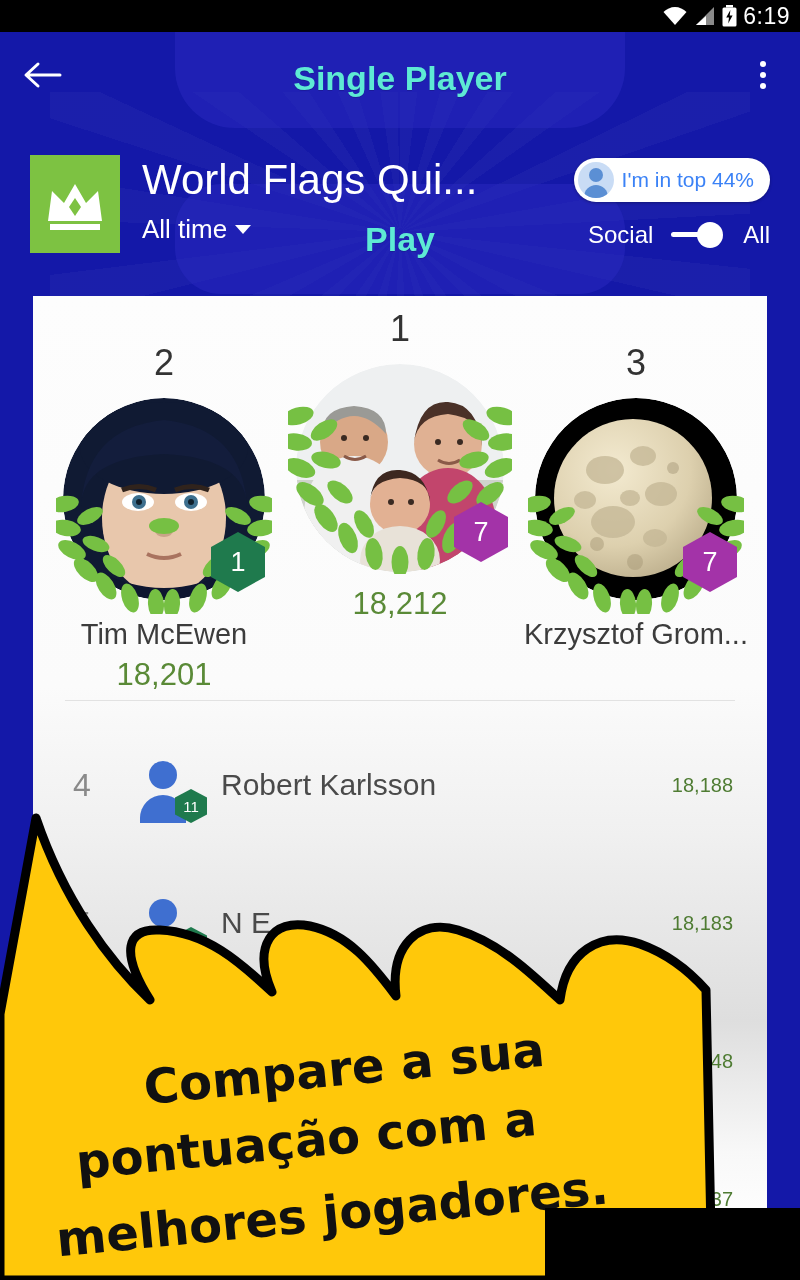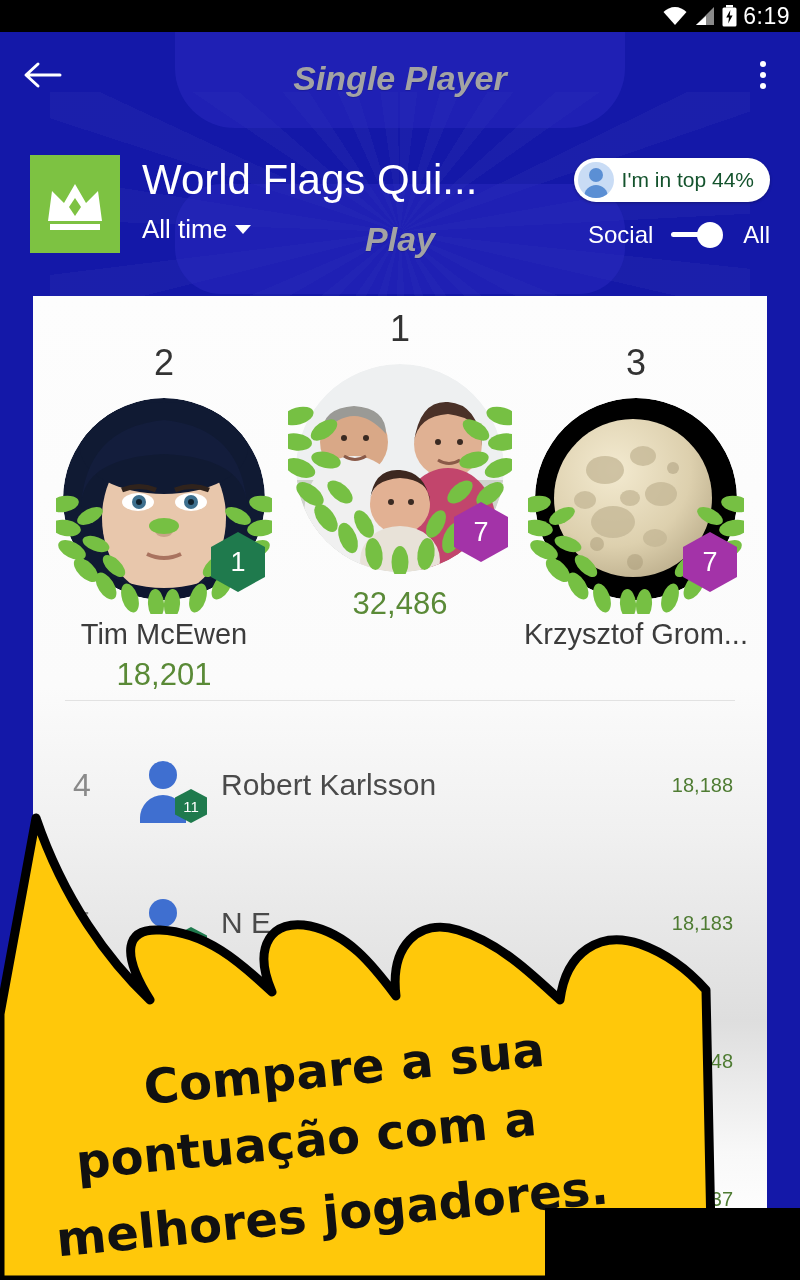--- a/index.html
+++ b/index.html
@@ -47,9 +47,8 @@
     background: rgba(40,40,190,0.55);
     border-radius: 46px;
     display: flex; align-items: center; justify-content: center;
-    color: #a3a3a3; font-weight: bold;
+    color: #5eead4; font-weight: bold;
     text-shadow: 0 1px 0 rgba(0,0,0,.15);
-    font-style: italic;
   }
   .bg-btn-single { top: -4px; width: 450px; height: 100px; font-size: 34px; border-radius: 0 0 60px 60px;}
   .bg-btn-play  { top: 152px; width: 450px; height: 110px; font-size: 34px; }

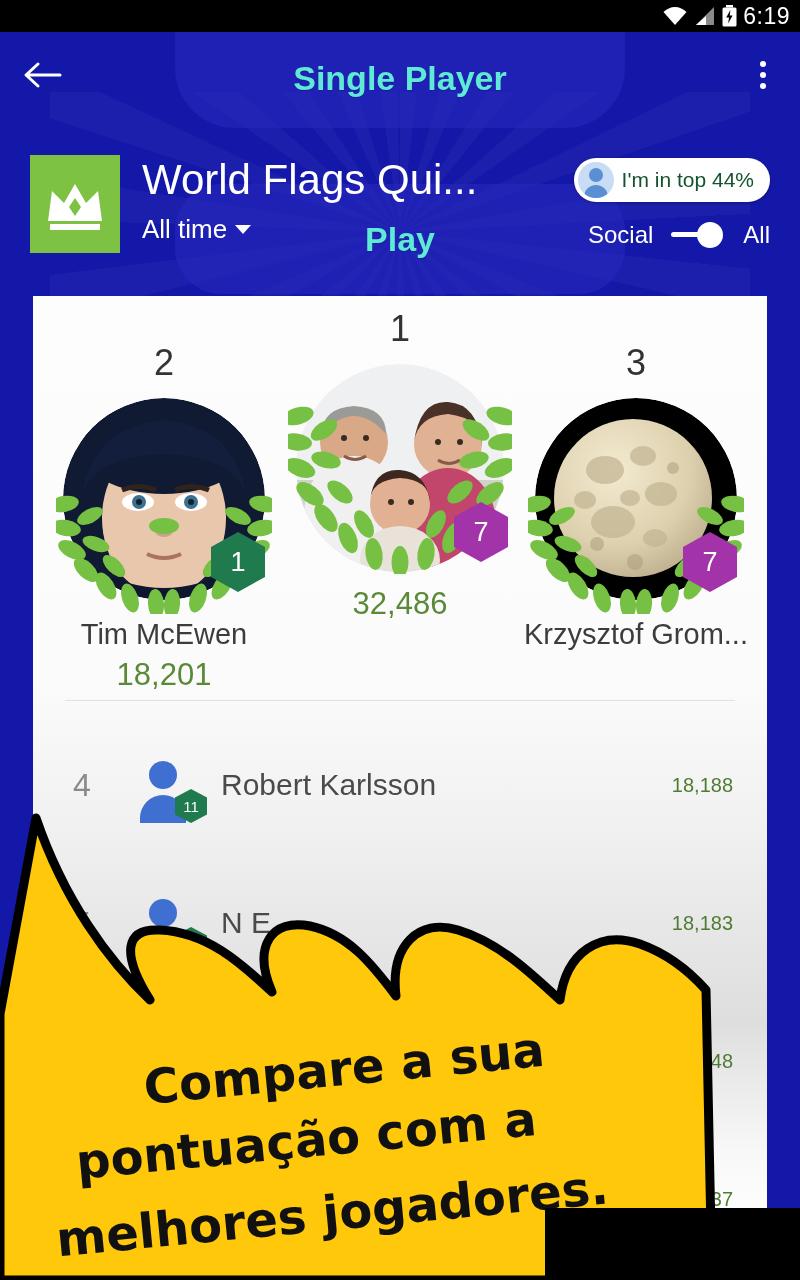--- a/index.html
+++ b/index.html
@@ -93,7 +93,7 @@
   .pill-avatar { width: 36px; height: 36px; border-radius: 50%; background: #c9dcf5; position: relative; overflow: hidden; flex:none;}
   .pill-avatar::before { content:""; position:absolute; width:14px;height:14px;border-radius:50%;background:#5b8fd4;left:11px;top:6px;}
   .pill-avatar::after  { content:""; position:absolute; width:24px;height:14px;border-radius:12px 12px 0 0;background:#5b8fd4;left:6px;top:23px;}
-  .pill-text { color: #14532d; font-size: 21px; white-space: nowrap;}
+  .pill-text { color: #3b82f6; font-size: 21px; white-space: nowrap;}
   .toggle-row { display: flex; align-items: center; gap: 18px; margin-top: 18px;}
   .toggle-lab { color: #fff; font-size: 24px; }
   .switch { width: 54px; height: 30px; position: relative; display:flex; align-items:center; cursor:pointer;}

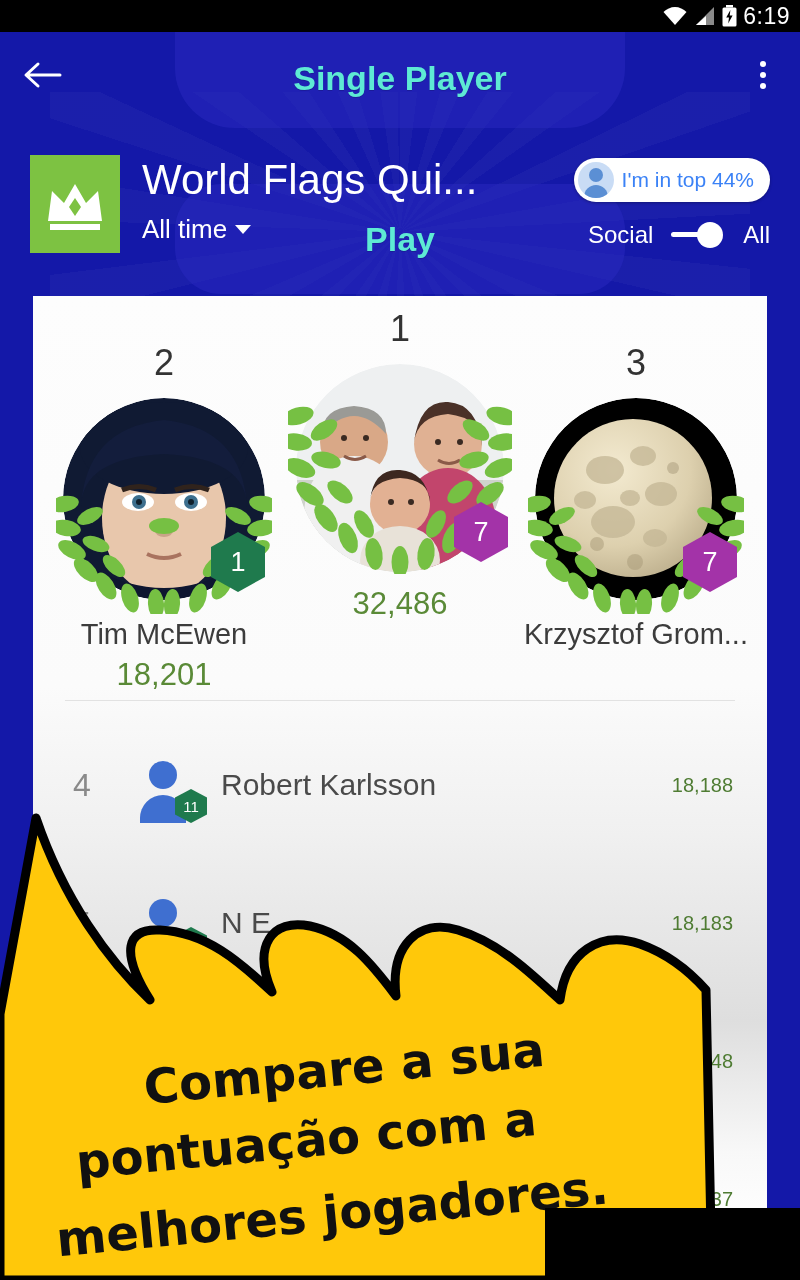--- a/index.html
+++ b/index.html
@@ -453,7 +453,7 @@
           </svg>
           <div class="hexbadge" style="background:#a333a8; right: 0px; bottom: 18px;">7</div>
         </div>
-        <div class="pod-score">32,486</div>
+        <div class="pod-score">18,212</div>
       </div>
 
       <div class="pod" style="left: 483px; top: 46px;">

